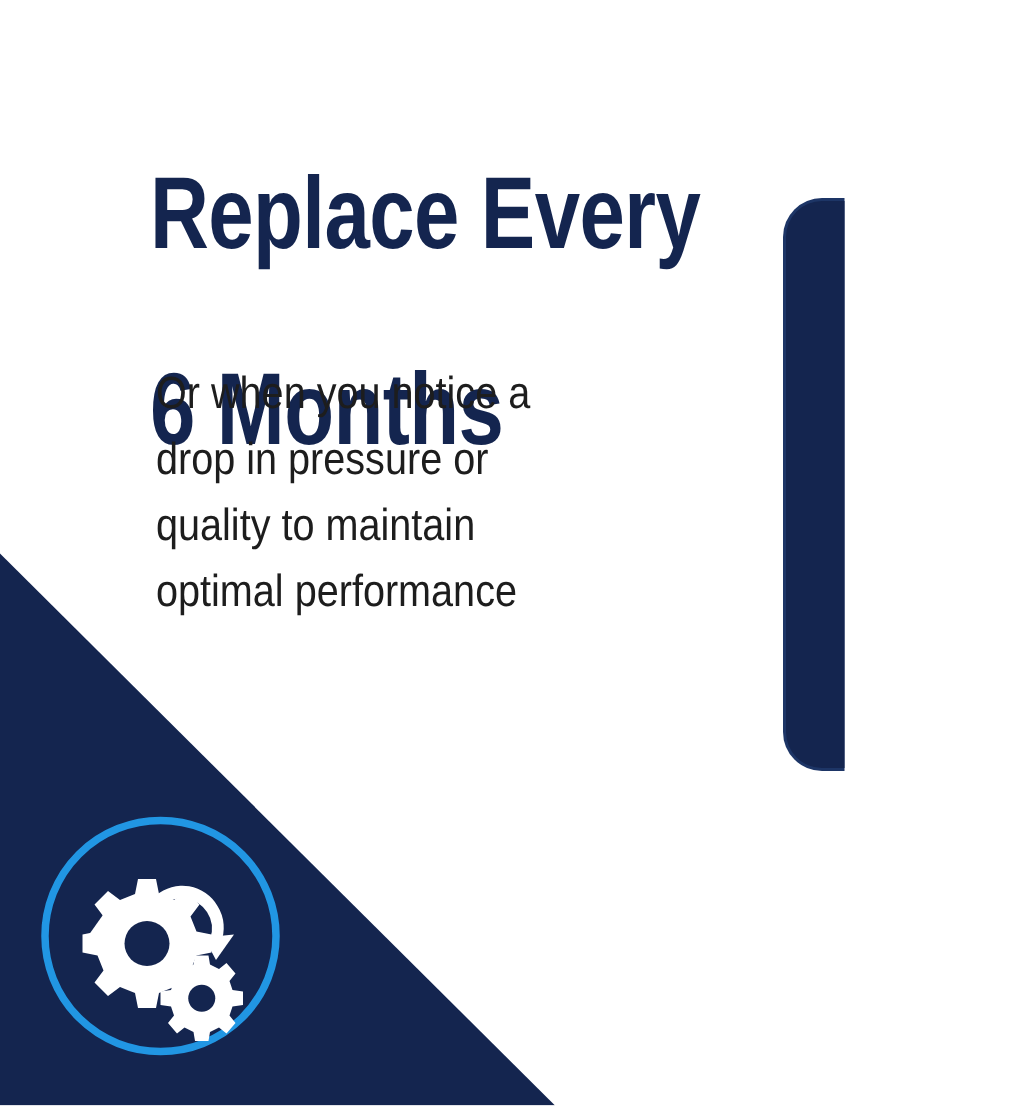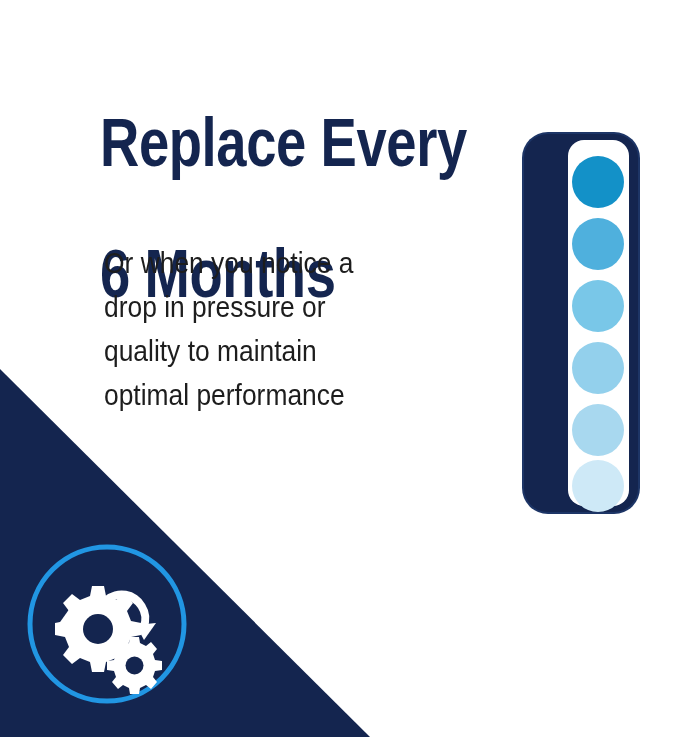--- a/index.html
+++ b/index.html
@@ -13,7 +13,7 @@
   }
   #infographic {
     position: relative;
-    width: 679px;
+    width: 563px;
     height: 737px;
     background: #ffffff;
     overflow: hidden;

